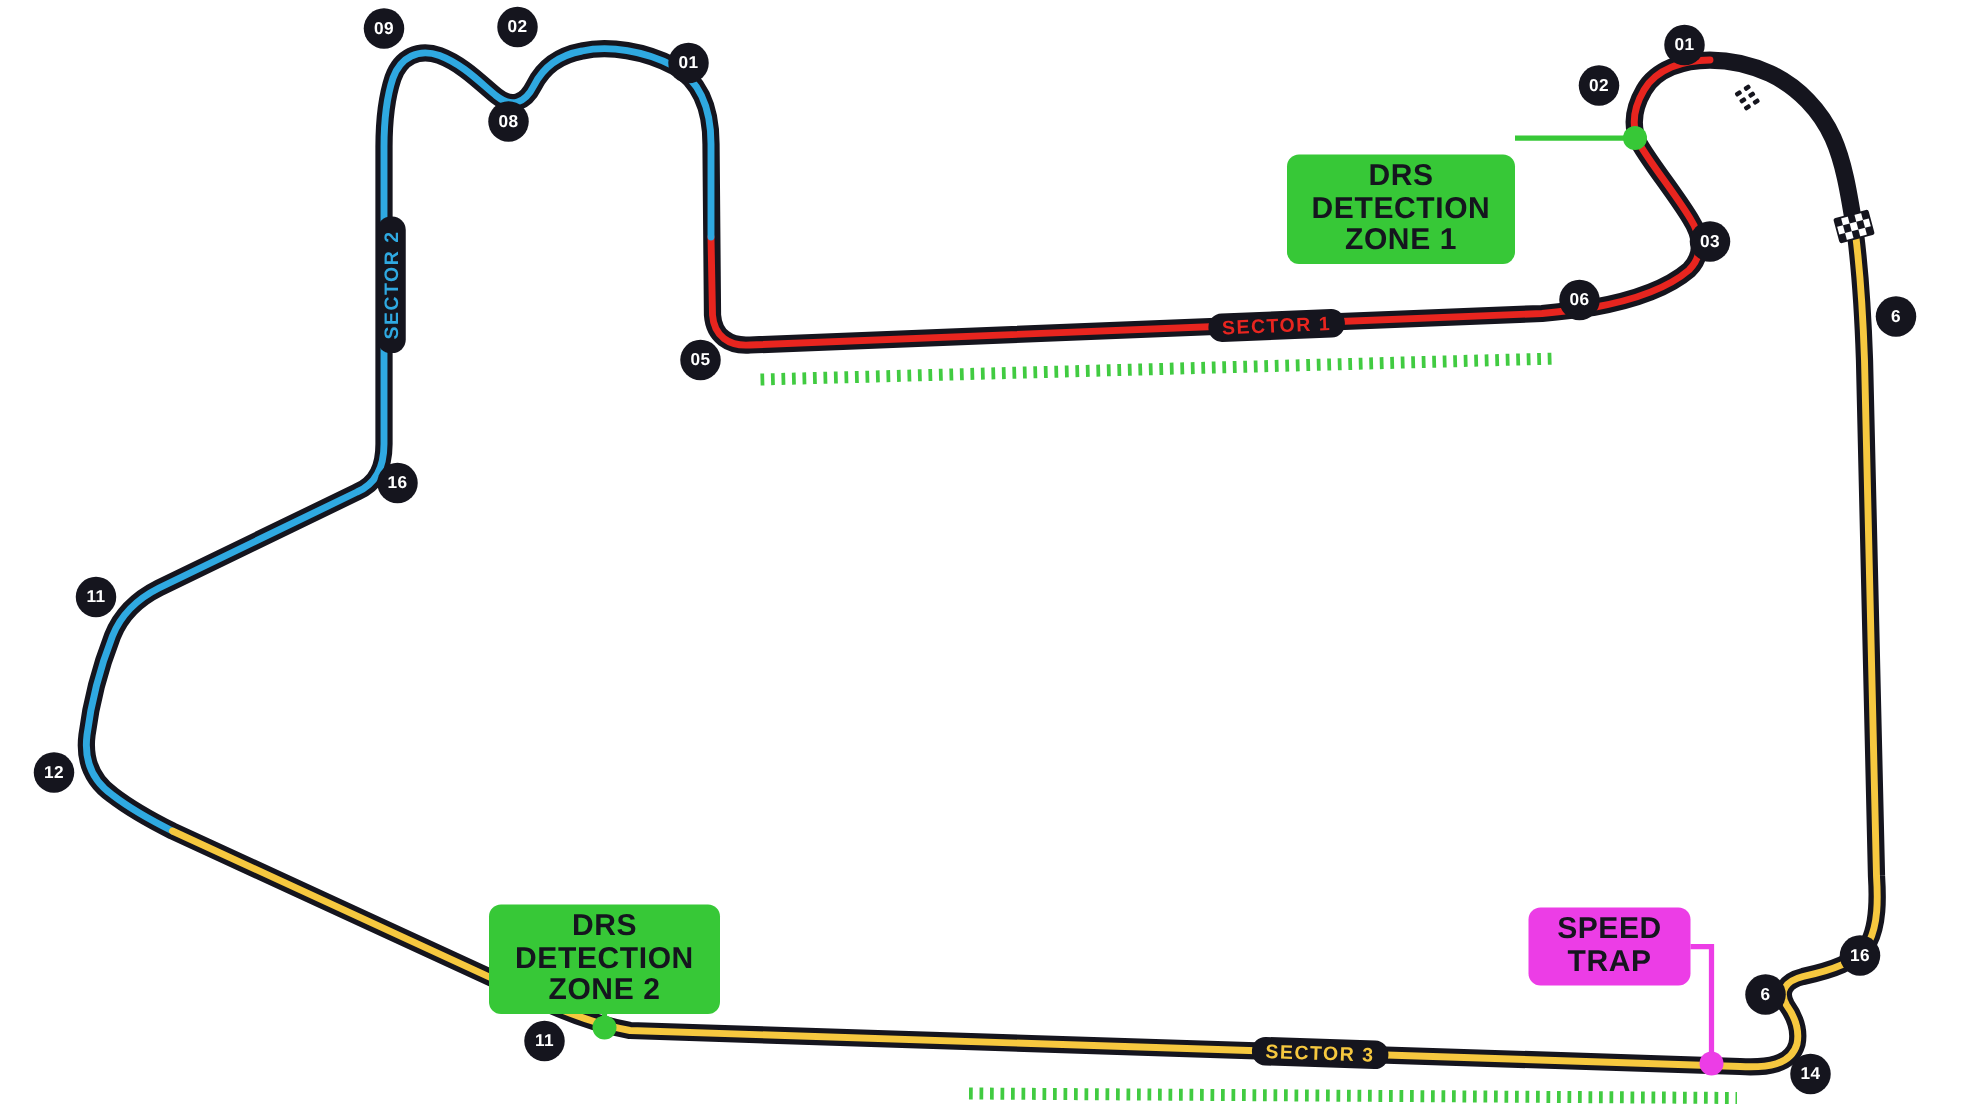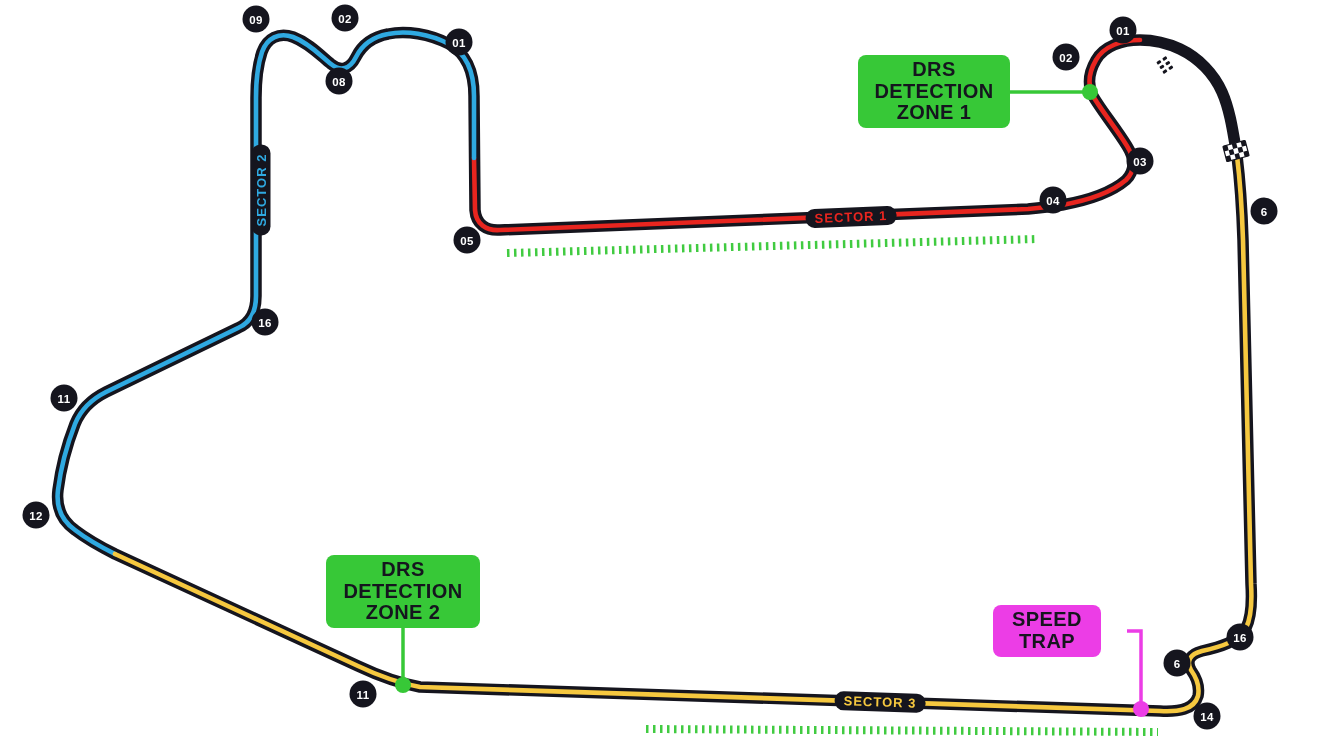--- a/index.html
+++ b/index.html
@@ -37,7 +37,7 @@
     display:flex;flex-direction:column;justify-content:center;
     font-size:20px;line-height:1.08;letter-spacing:.4px;
   }
-  .callout.green{background:var(--green);}
+  .callout.green{background:var(--green);margin-top:48px;}
   .callout.magenta{background:var(--magenta);}
   .pill{
     position:absolute;background:var(--track);border-radius:9px;

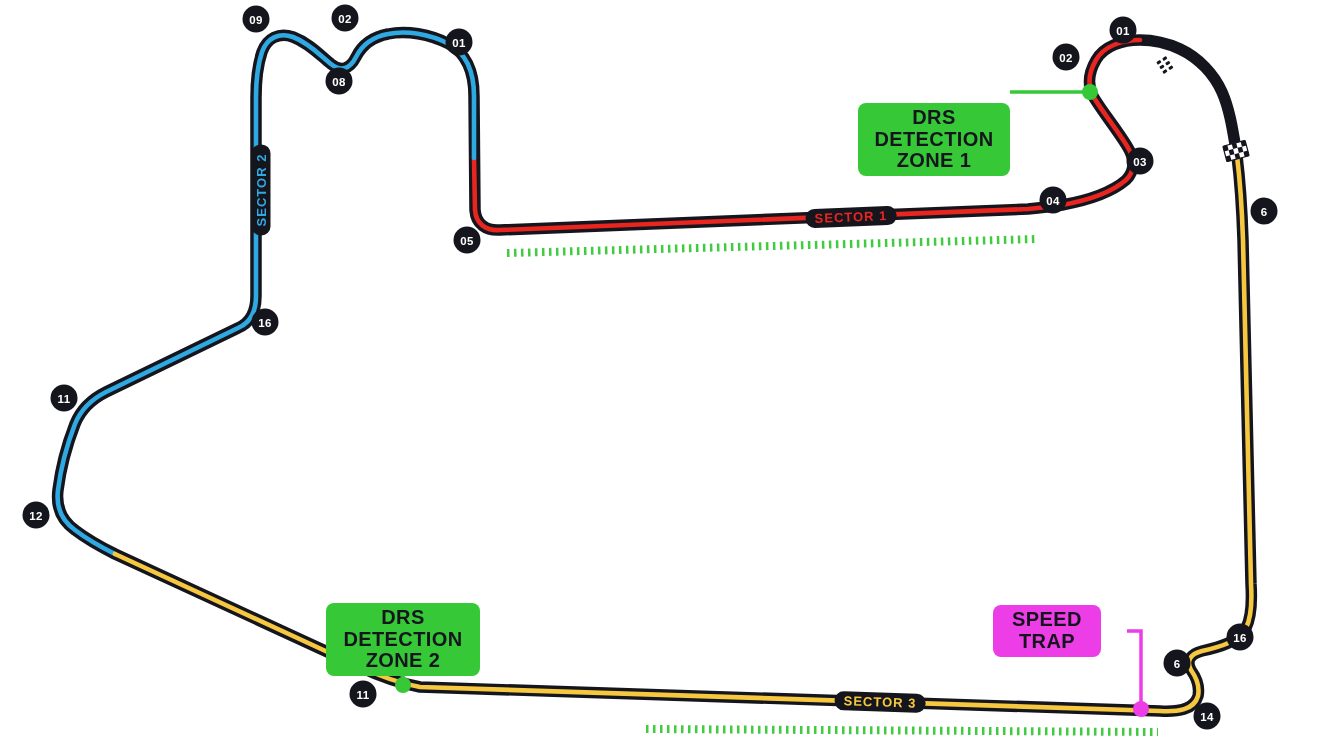--- a/index.html
+++ b/index.html
@@ -192,7 +192,7 @@
   <div class="turn" style="left:1123px;top:30px">01</div>
   <div class="turn" style="left:1066px;top:57px">02</div>
   <div class="turn" style="left:1140px;top:161px">03</div>
-  <div class="turn" style="left:1053px;top:200px">04</div>
+  <div class="turn" style="left:1053px;top:200px">06</div>
   <div class="turn" style="left:467px;top:240px">05</div>
   <div class="turn" style="left:459px;top:42px">01</div>
   <div class="turn" style="left:345px;top:18px">02</div>

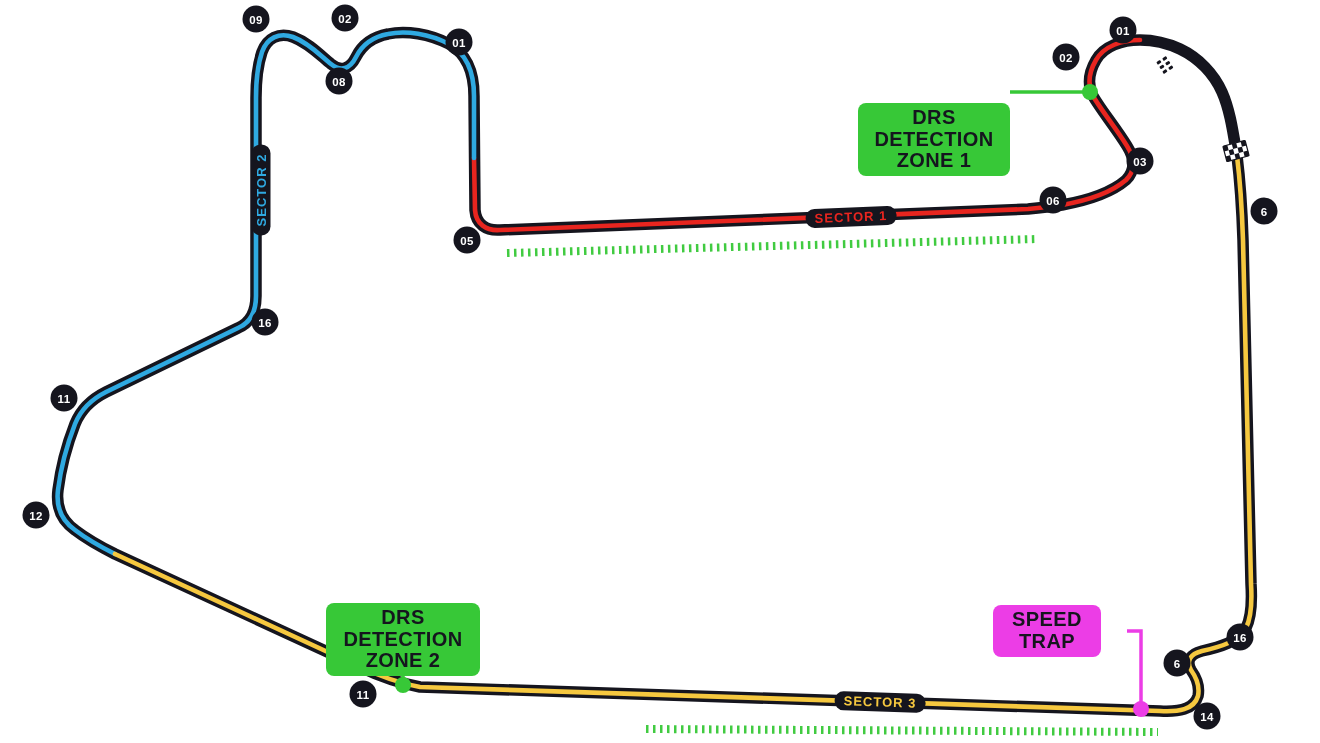--- a/index.html
+++ b/index.html
@@ -180,7 +180,7 @@
     <span>ZONE 2</span>
   </div>
 
-  <div class="callout magenta" style="left:993px;top:605px;width:108px;height:52px">
+  <div class="callout magenta" style="left:1019px;top:605px;width:108px;height:52px">
     <span>SPEED</span>
     <span>TRAP</span>
   </div>

